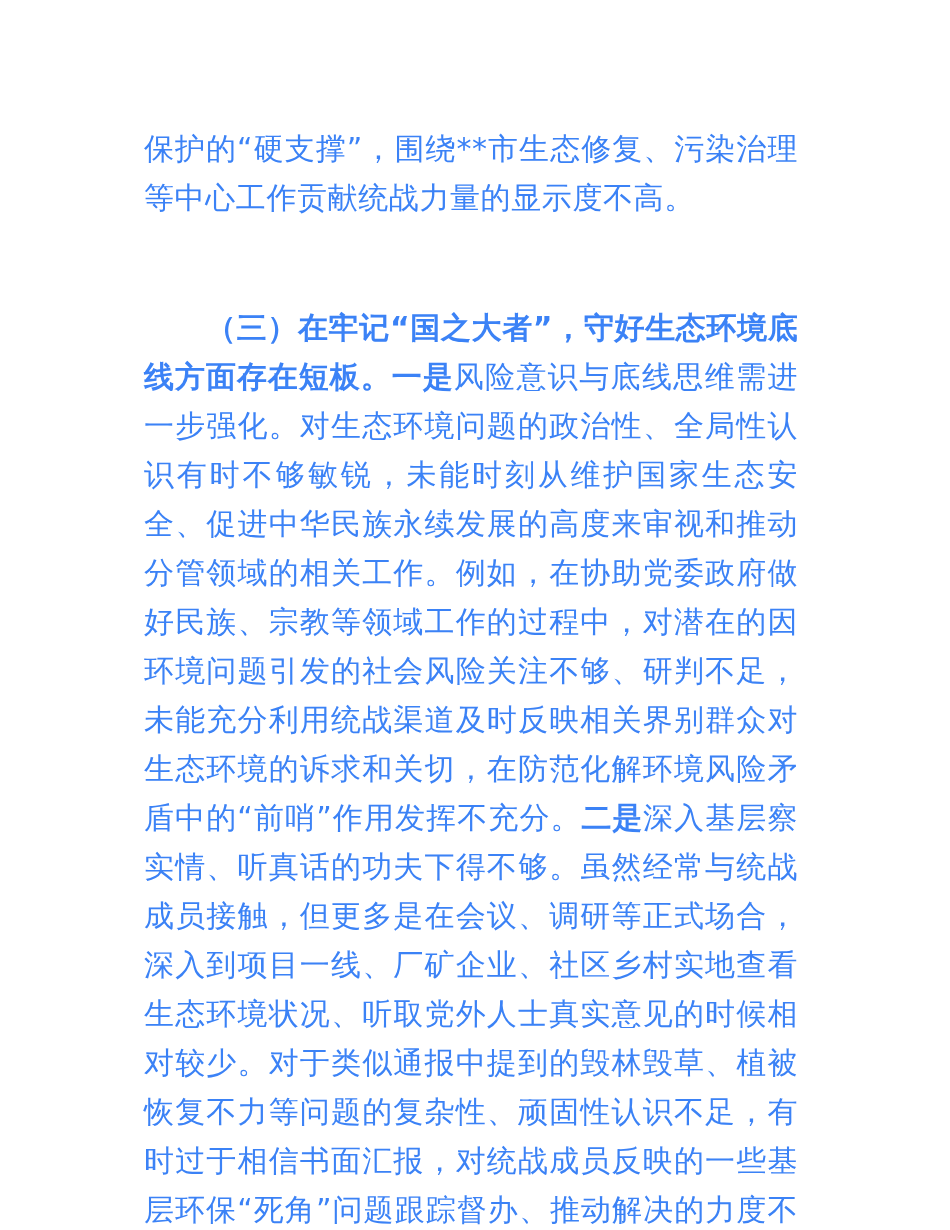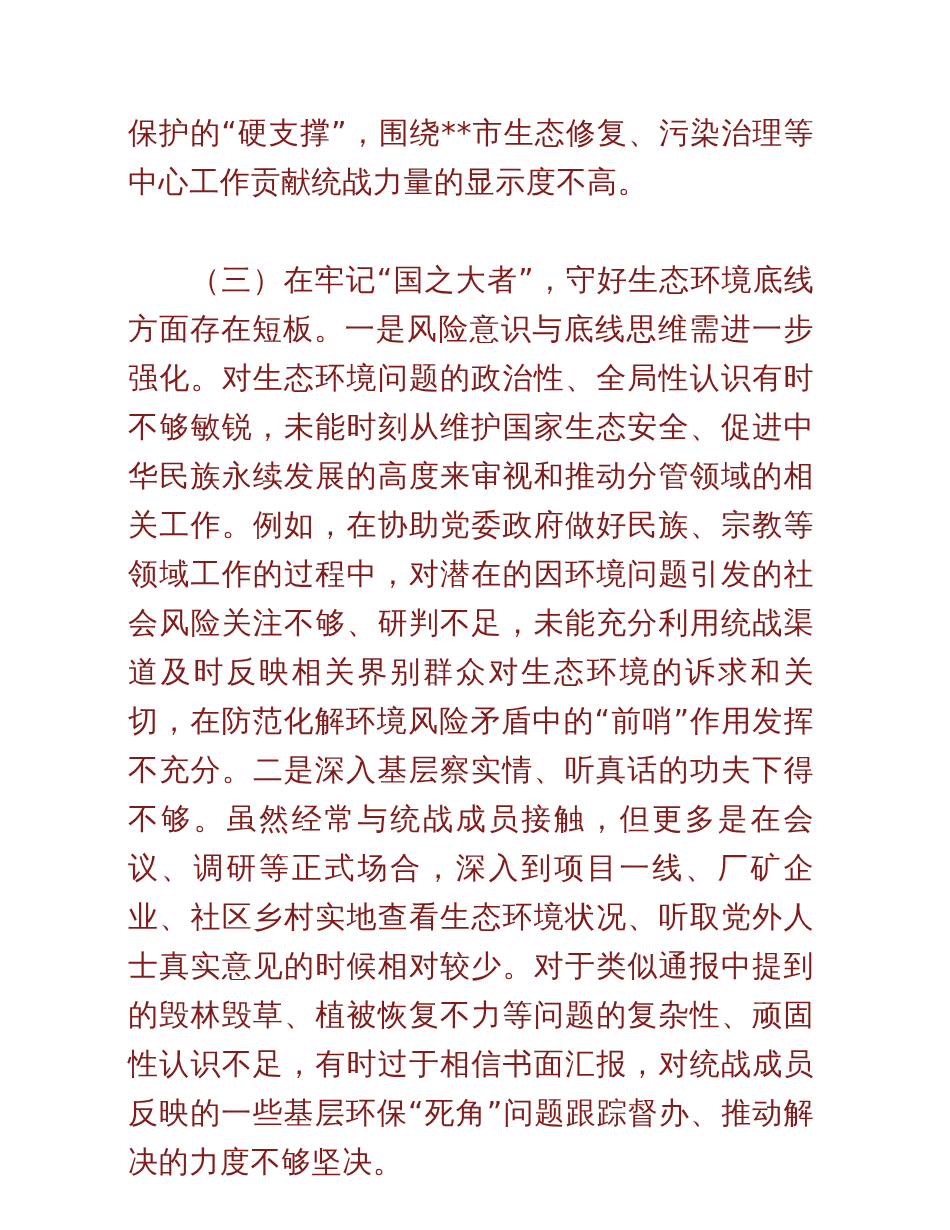--- a/index.html
+++ b/index.html
@@ -26,11 +26,11 @@
     width: 686px;
   }
   p.para {
-    margin: 0;
+    margin: 16px;
     padding: 0;
     font-size: 30px;
     line-height: 49px;
-    color: #7f1d1d;
+    color: #3b82f6;
     text-align: justify;
     text-justify: inter-character;
     text-align-last: left;

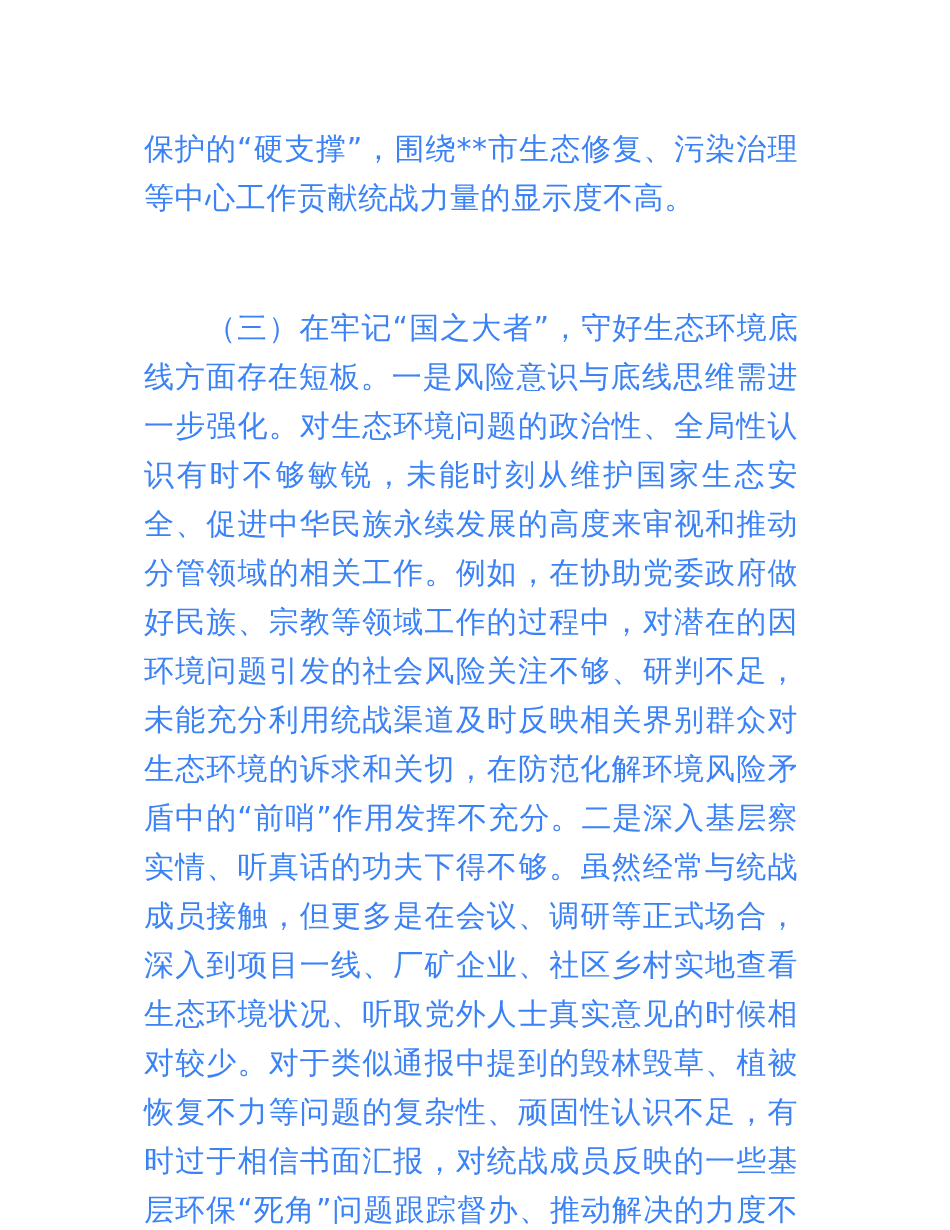--- a/index.html
+++ b/index.html
@@ -45,7 +45,7 @@
     height: 49px;
   }
   b.bold {
-    font-weight: 400;
+    font-weight: 700;
     letter-spacing: 0.2px;
   }
 </style>

